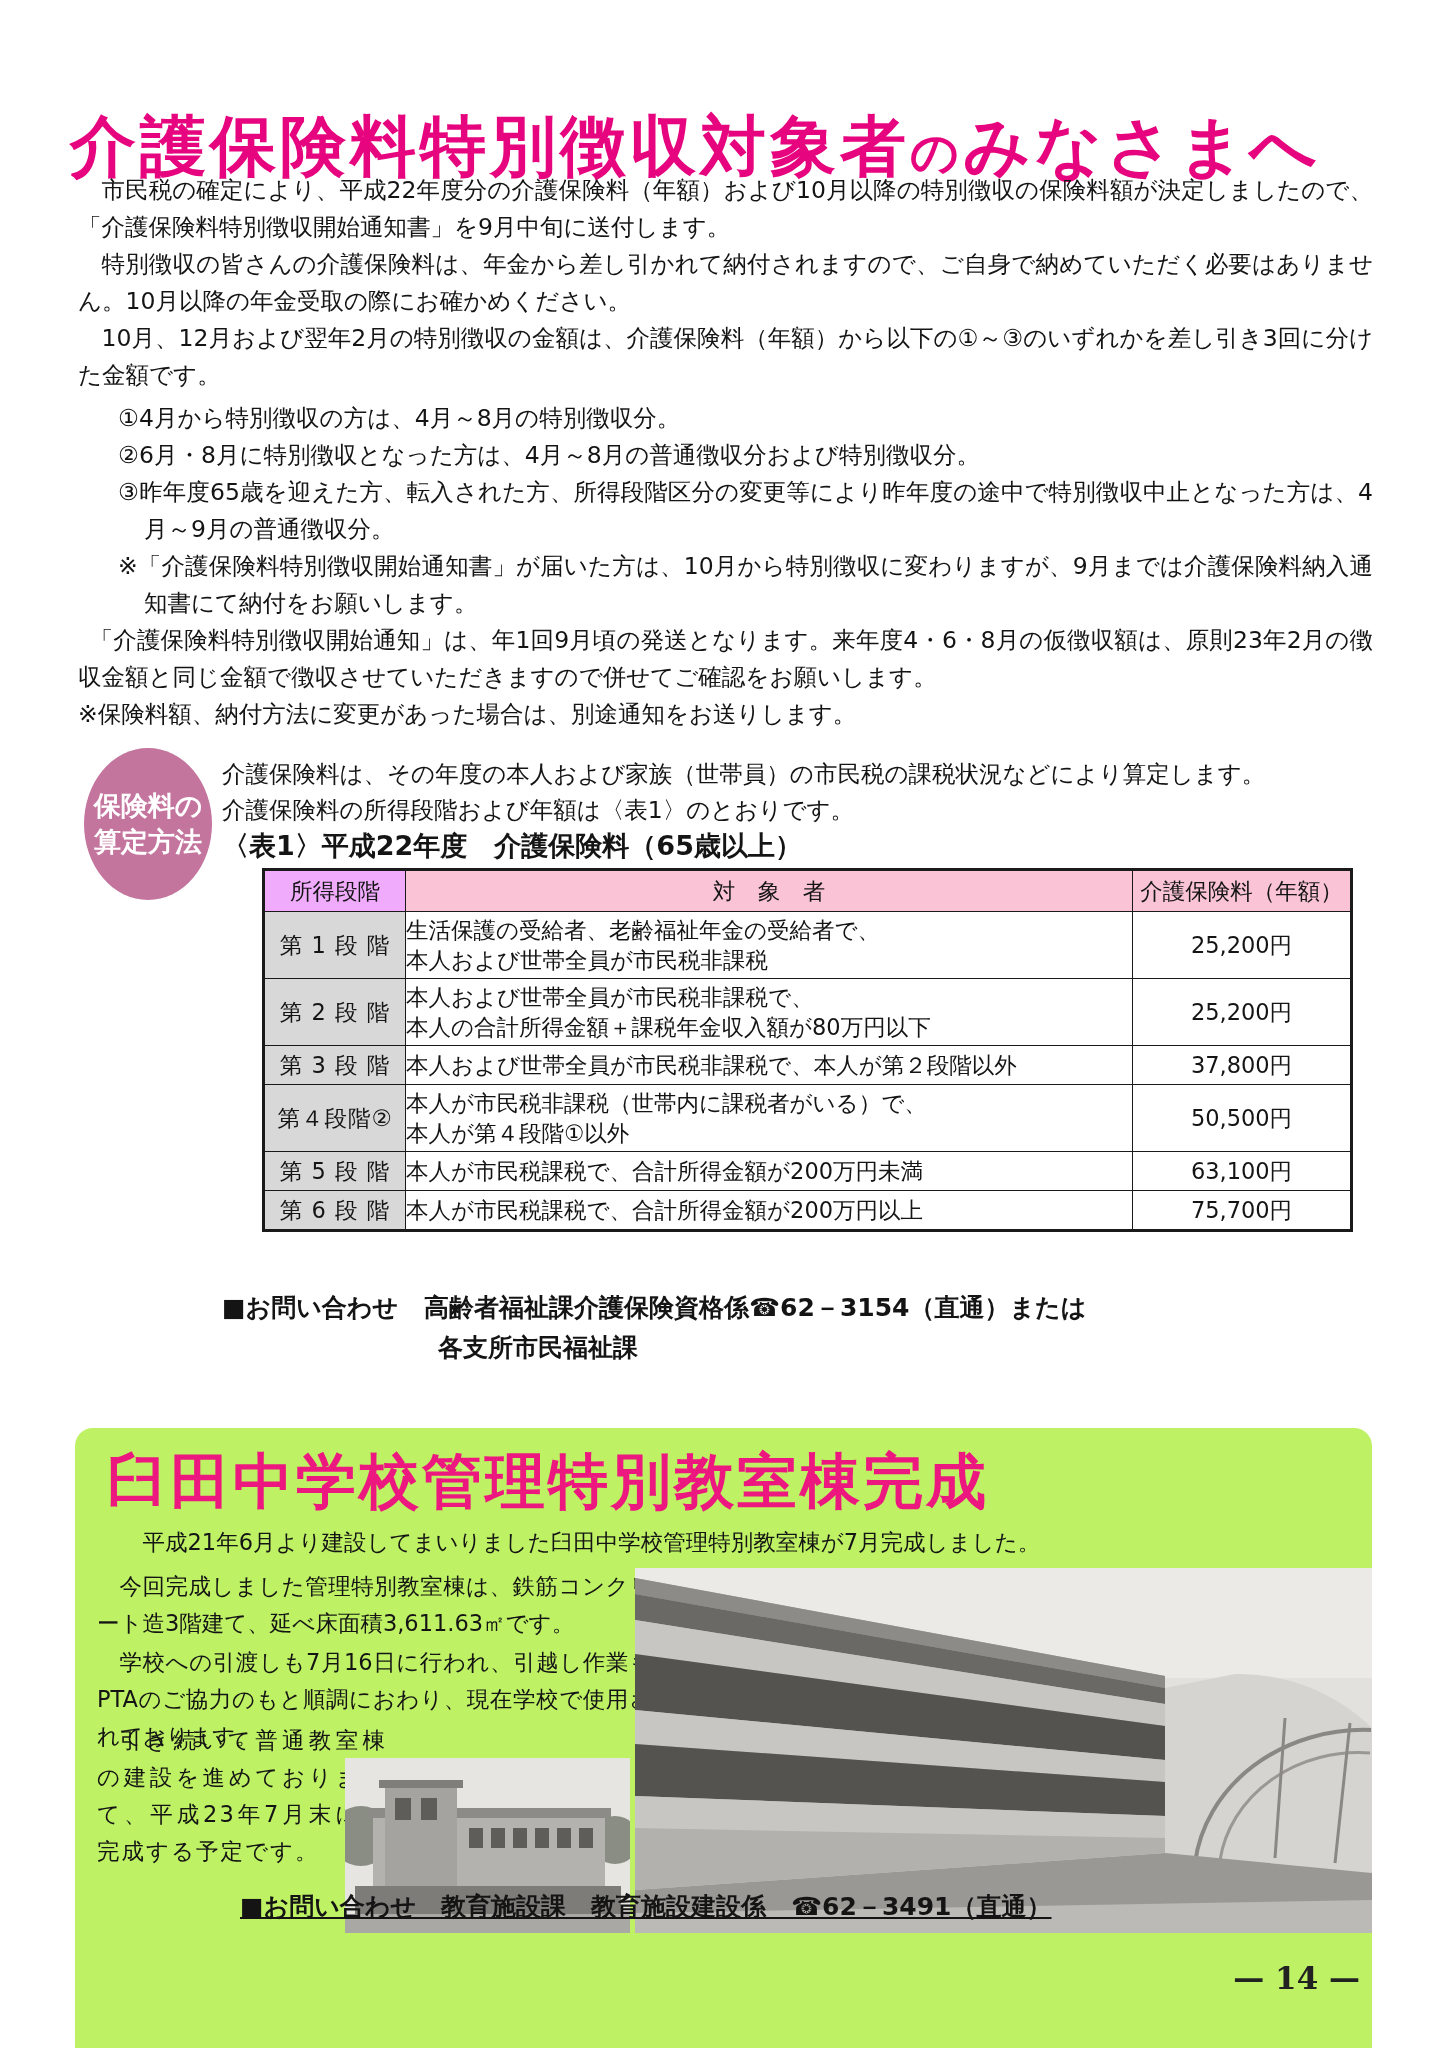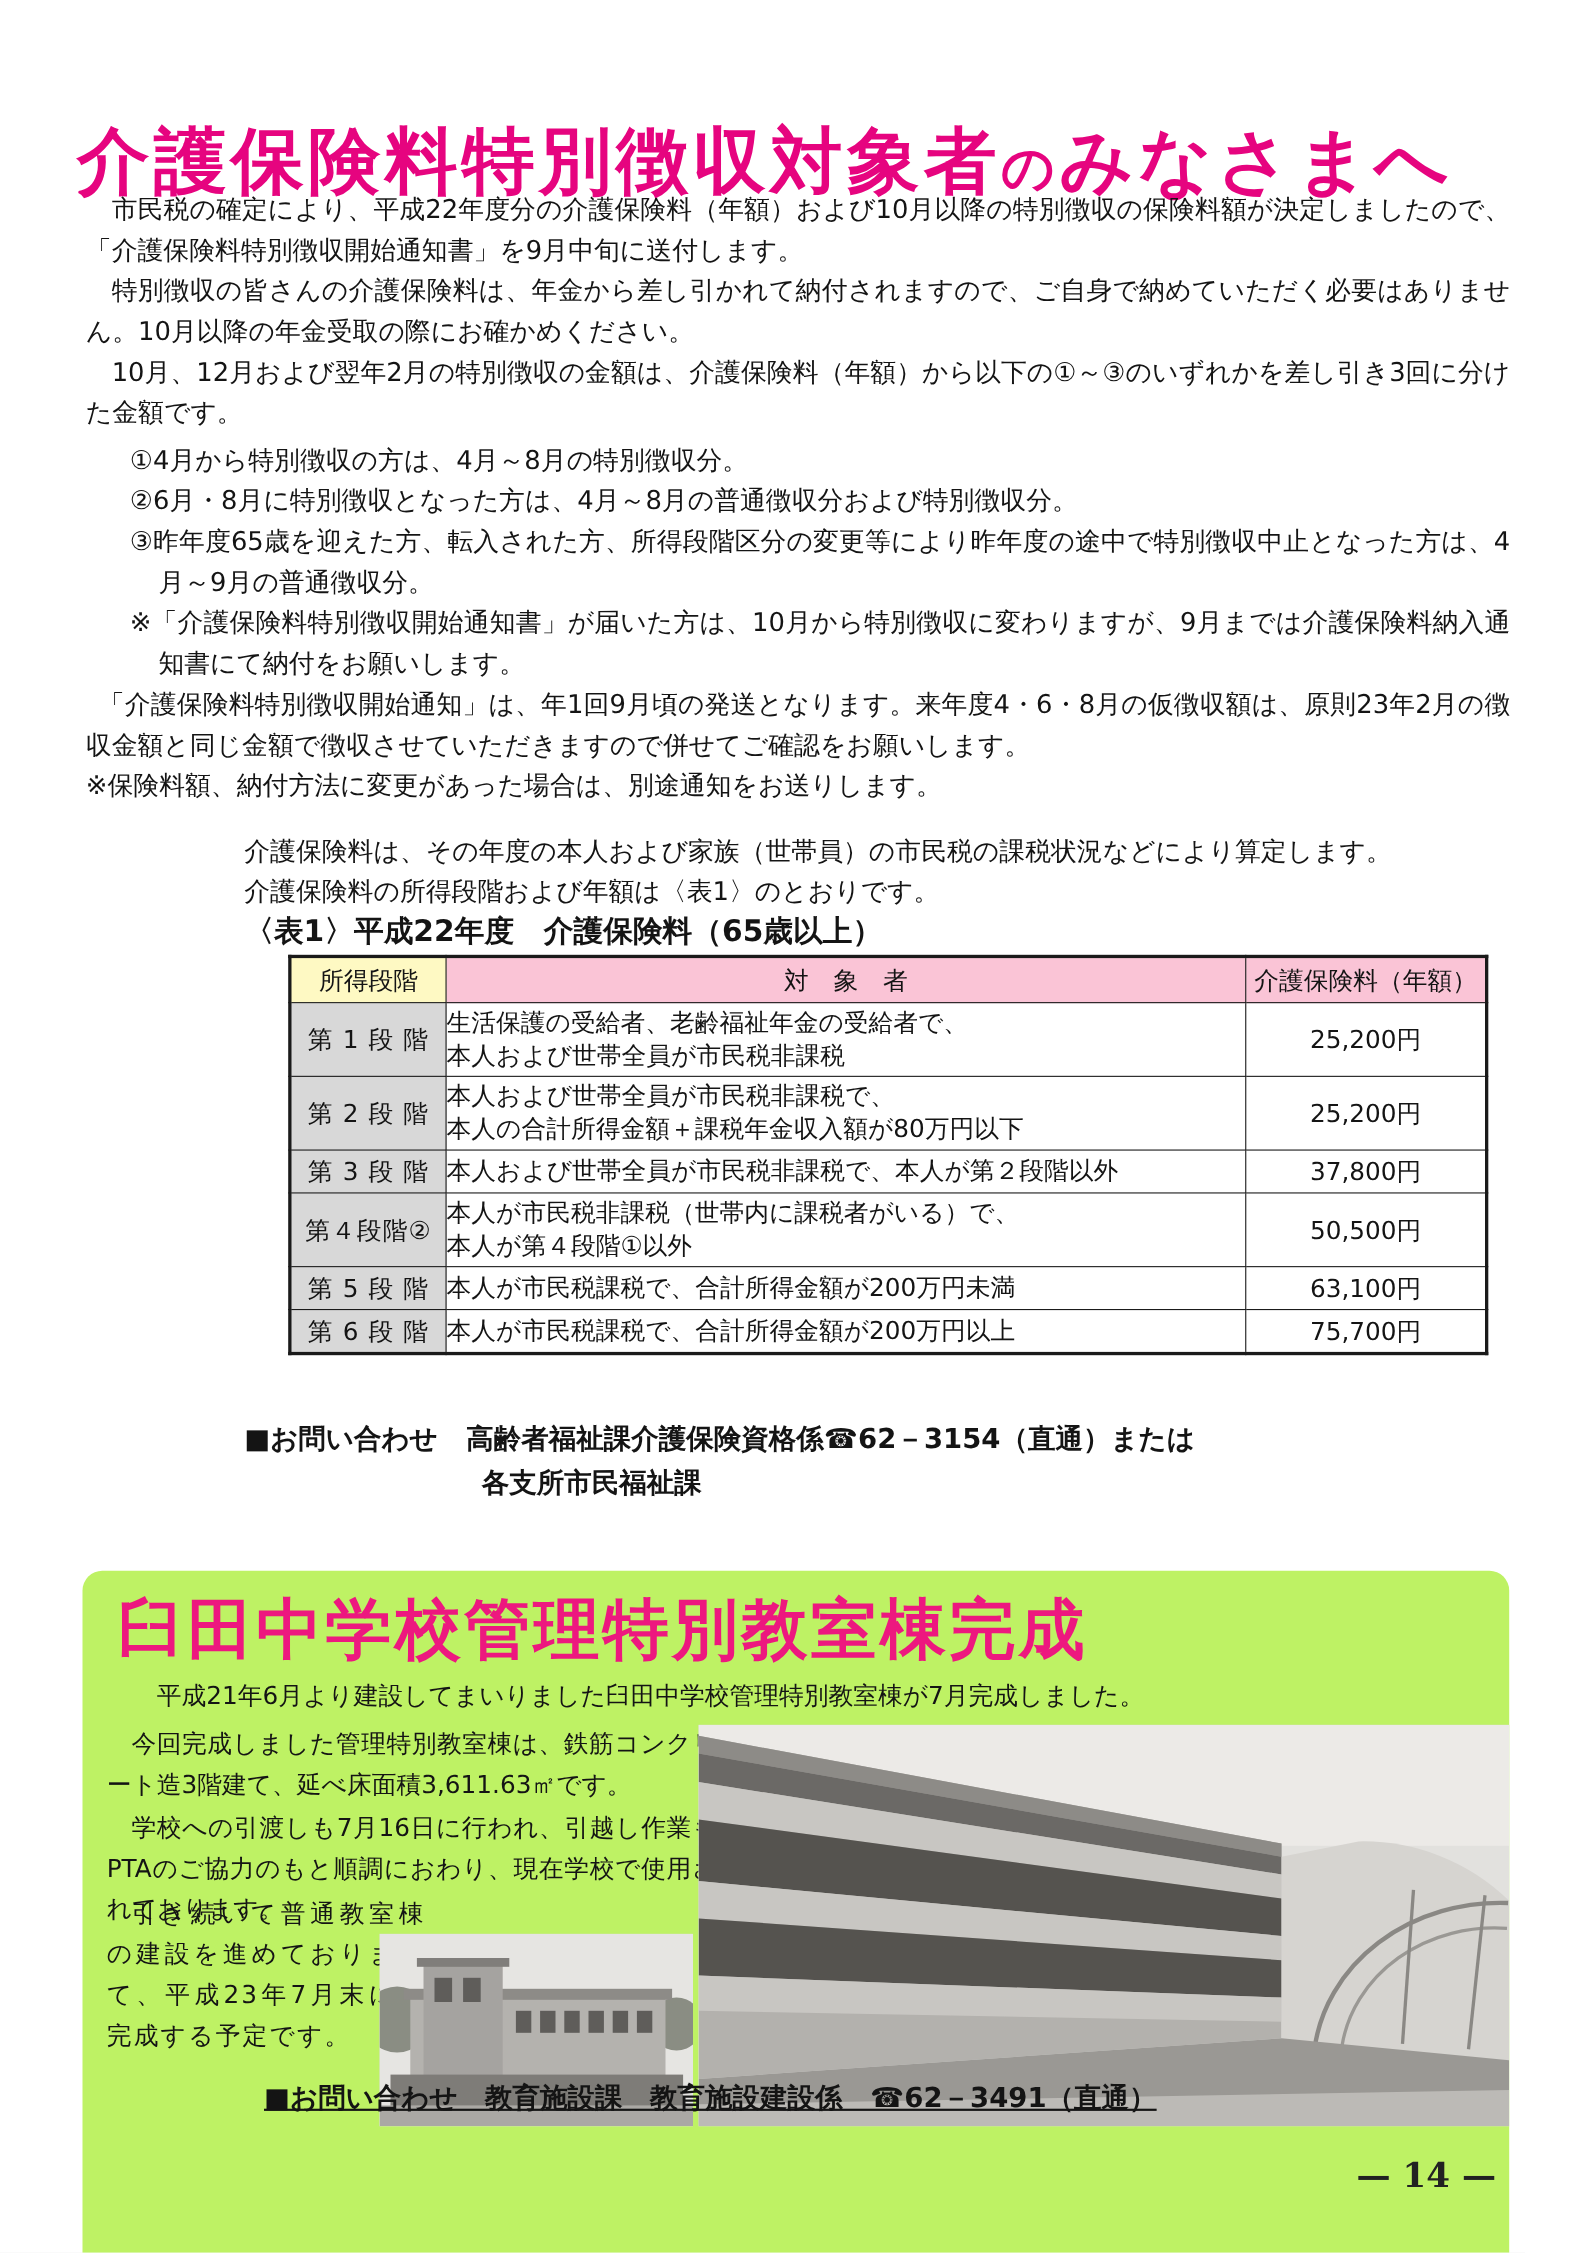--- a/index.html
+++ b/index.html
@@ -90,6 +90,10 @@
     <p class="p-note">※保険料額、納付方法に変更があった場合は、別途通知をお送りします。</p>
   </div>
 
+  <div class="badge">
+    <span>保険料の</span>
+    <span>算定方法</span>
+  </div>
 
   <div class="calc-text">
     <p>介護保険料は、その年度の本人および家族（世帯員）の市民税の課税状況などにより算定します。</p>

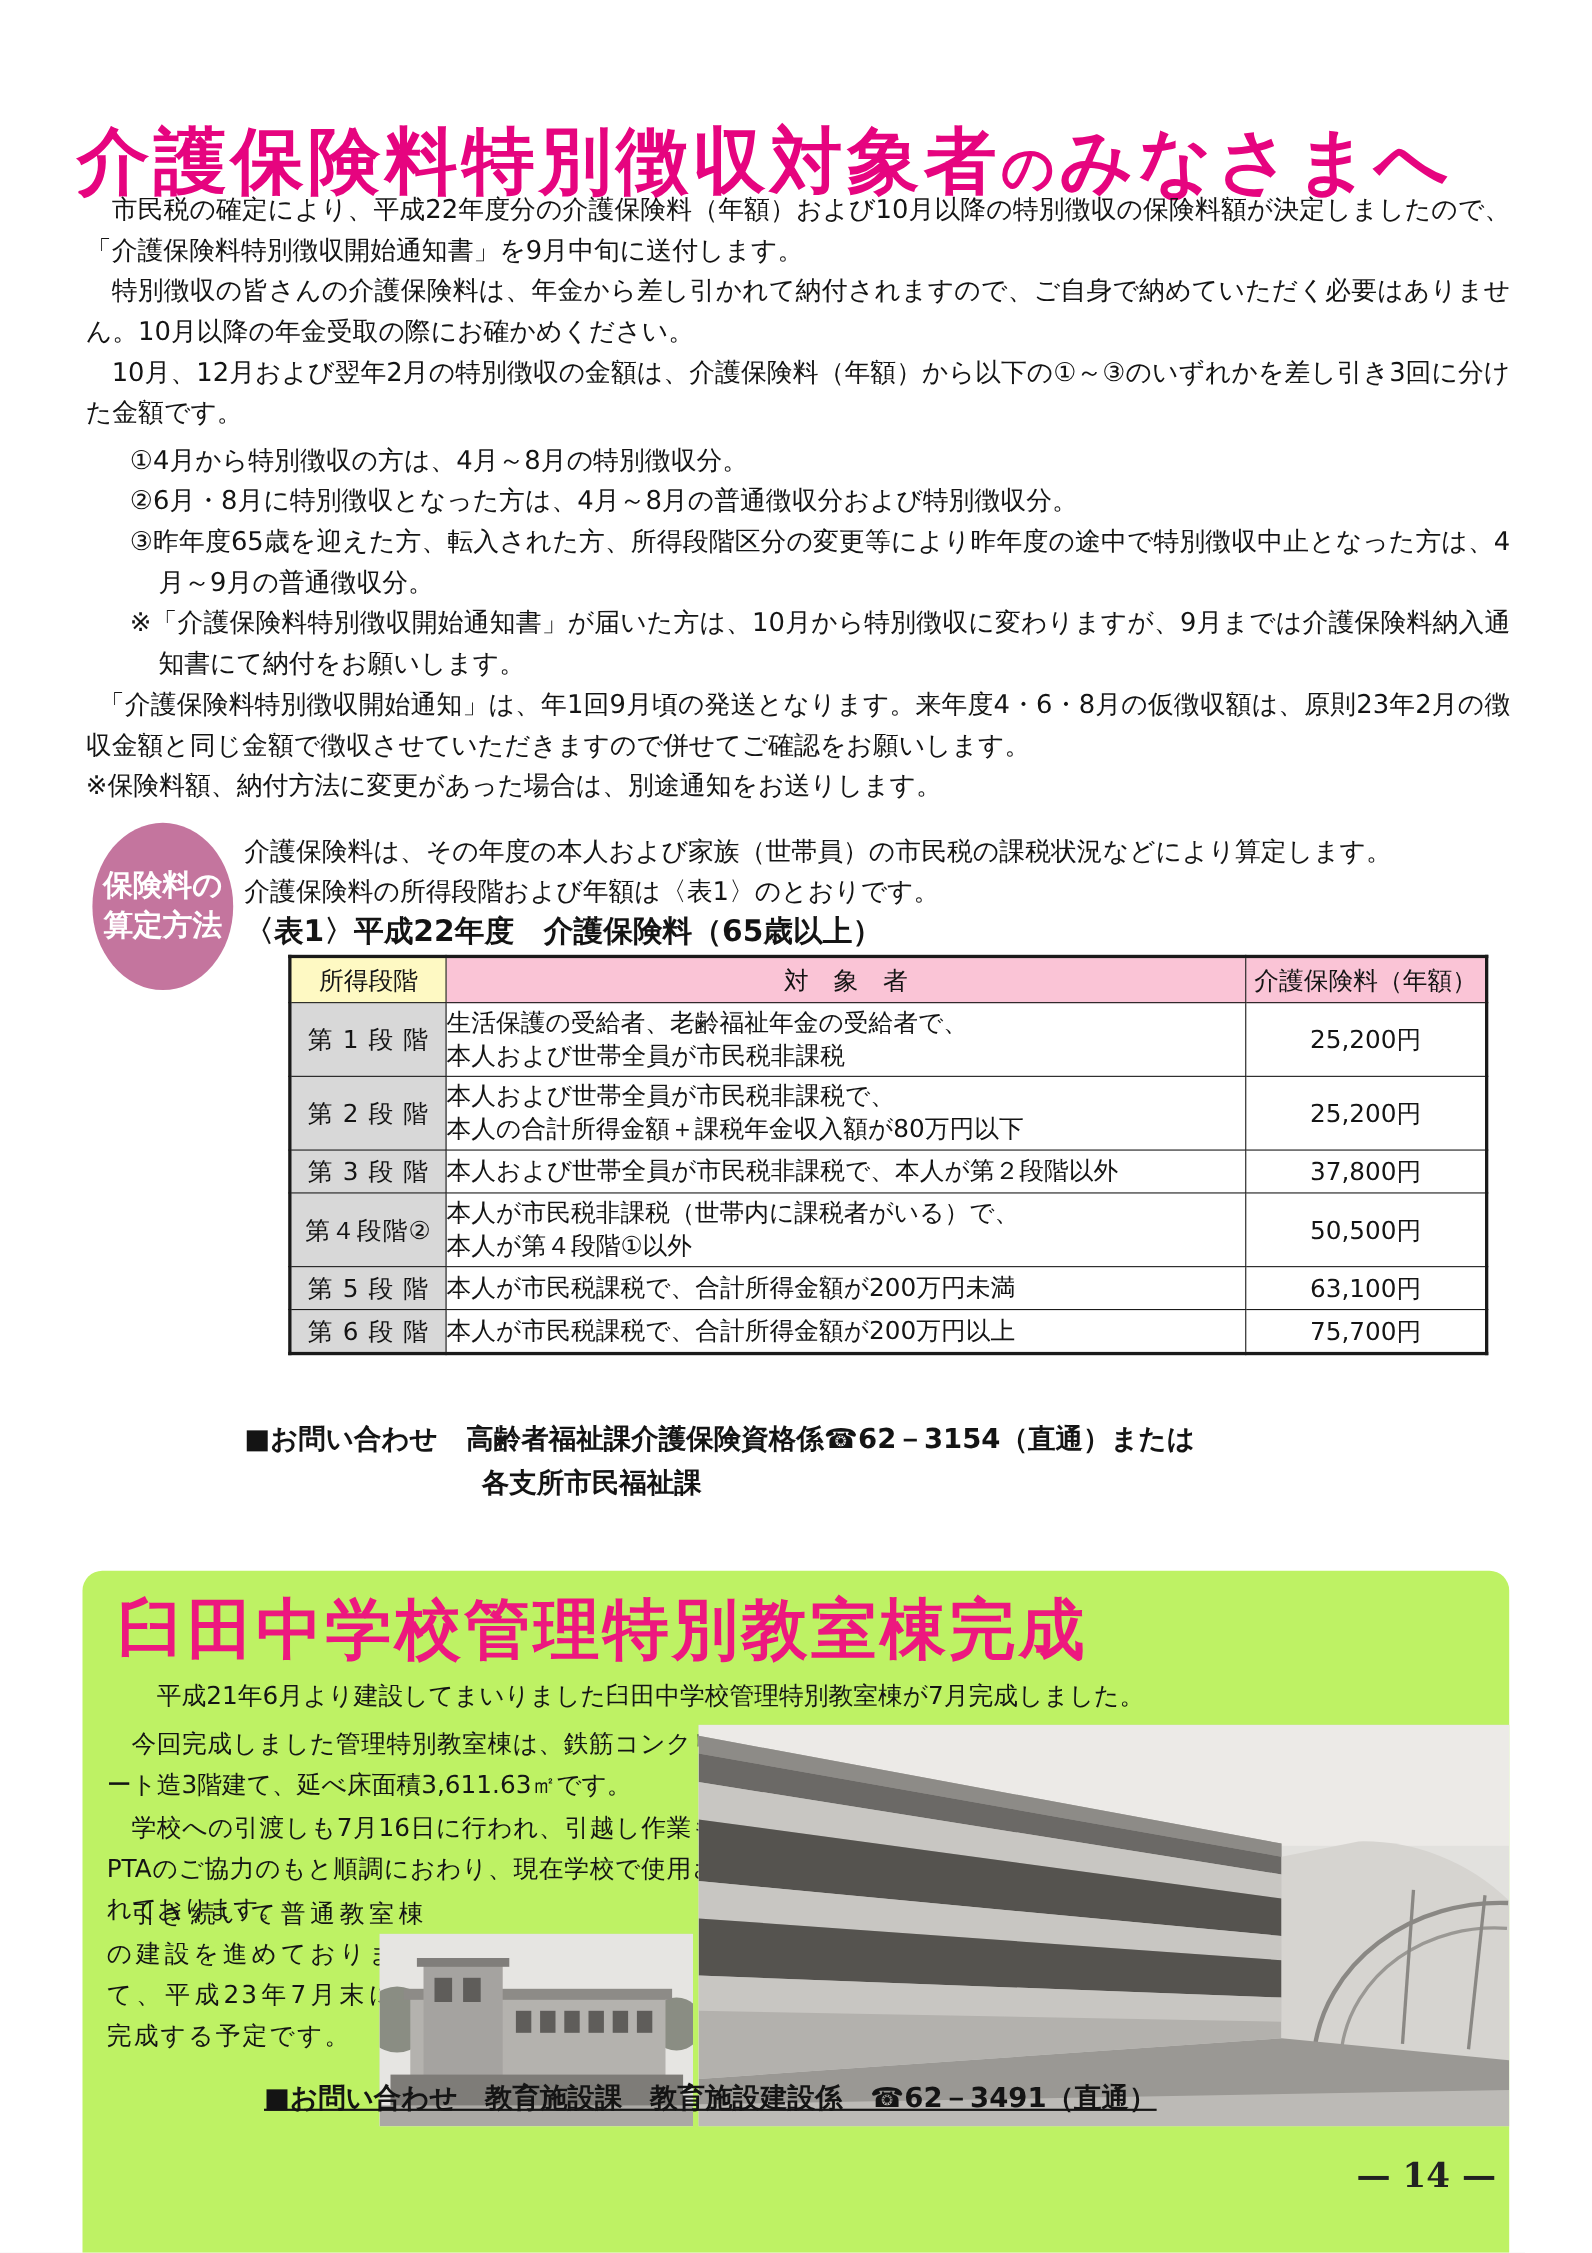--- a/index.html
+++ b/index.html
@@ -36,7 +36,7 @@
   table.premium th,table.premium td{border:1.5px solid #1a1a1a;padding:0;}
   table.premium{border:3px solid #1a1a1a;}
   th.c-stage,td.c-stage{width:140px;background:#d8d8d8;text-align:center;}
-  th.c-stage{background:#fef9c3;}
+  th.c-stage{background:#f0abfc;}
   th.c-target,td.c-target{width:726px;}
   td.c-target{padding:5px 12px;line-height:30px;white-space:pre-line;text-align:left;}
   th.c-target{background:#fac4d6;text-align:center;}

